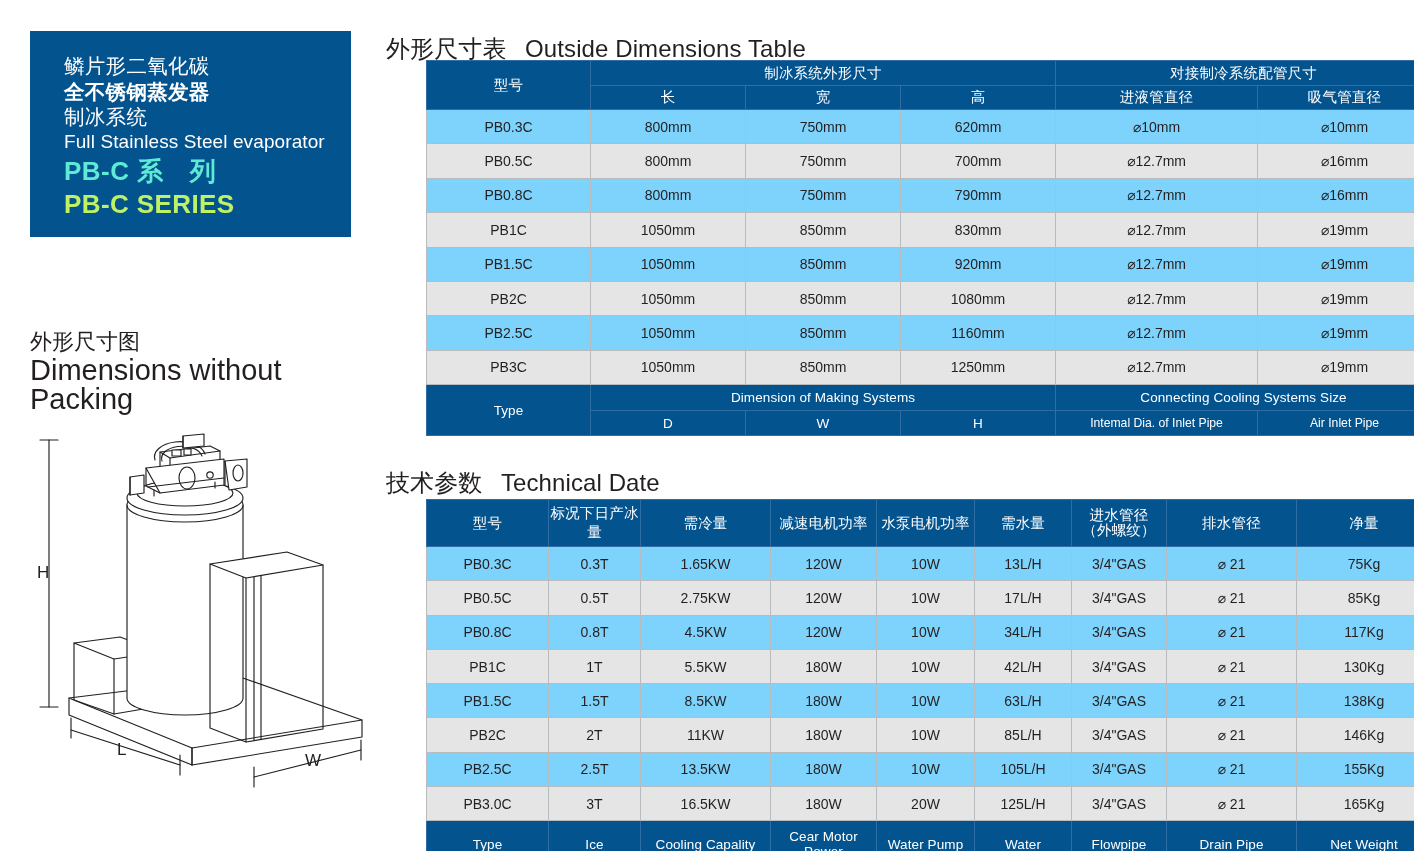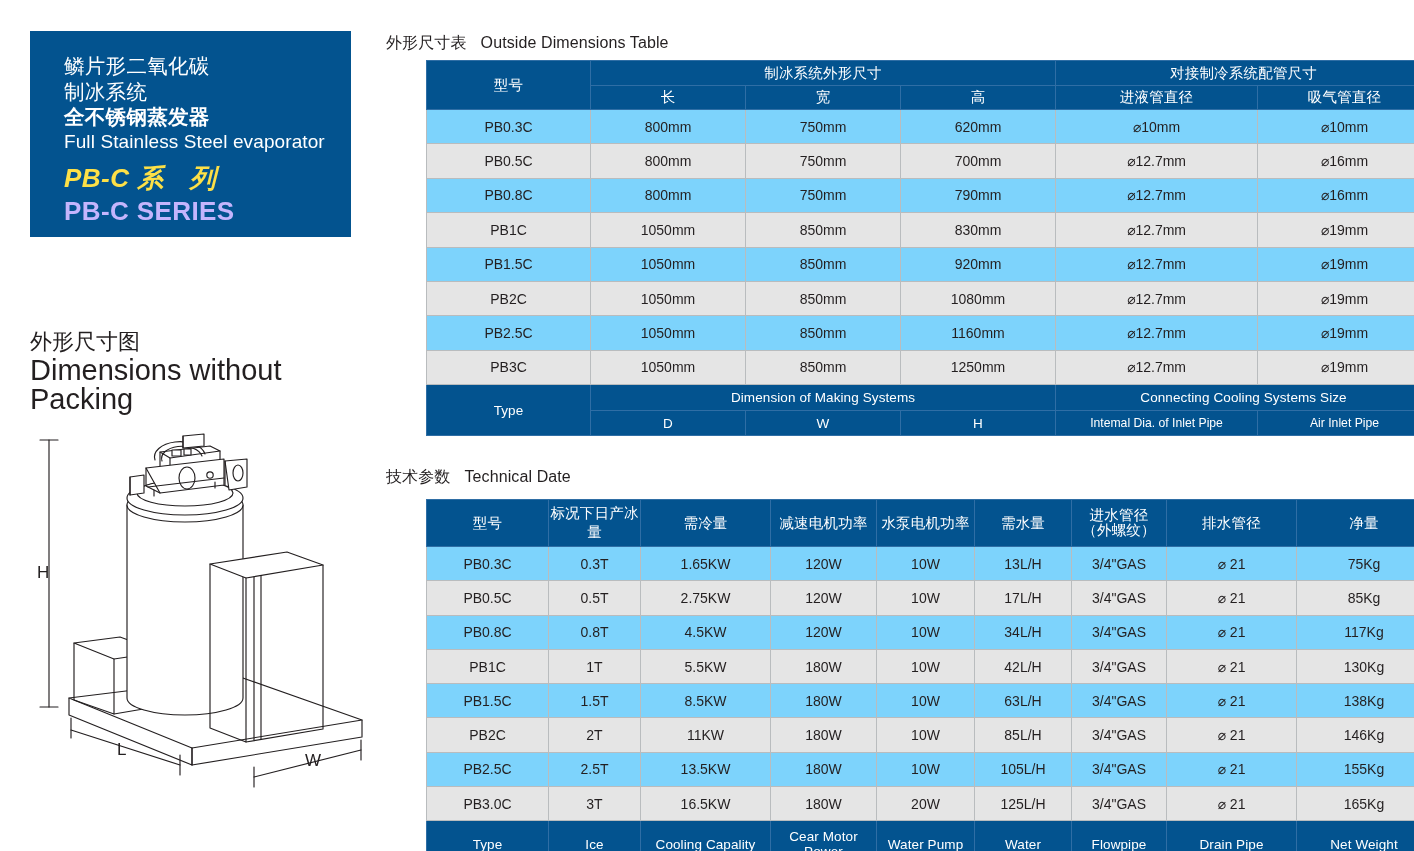--- a/index.html
+++ b/index.html
@@ -36,7 +36,7 @@
   
   #right-column{position:absolute;left:384px;top:0;width:1030px;height:851px;}
 
-  .table-caption{font-size:16px;color:#231f20;letter-spacing:.1px;}
+  .table-caption{font-size:24px;color:#231f20;letter-spacing:.1px;}
   #caption-1{position:absolute;left:2px;top:33px;}
   #caption-2{position:absolute;left:2px;top:467px;}
 

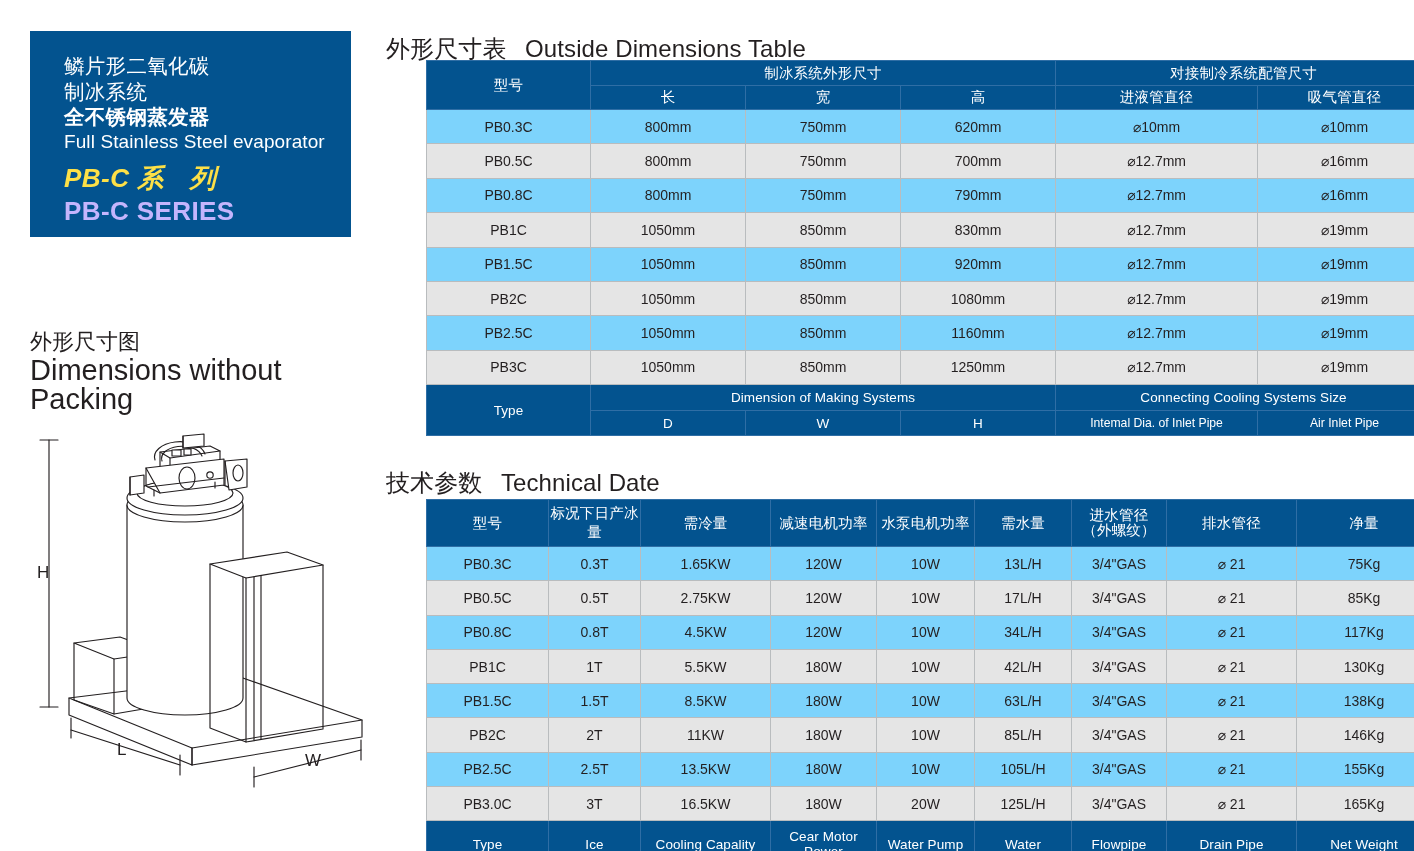--- a/index.html
+++ b/index.html
@@ -80,8 +80,8 @@
 
   <div id="title-panel">
     <div class="cn">鳞片形二氧化碳</div>
+    <div class="cn bold">全不锈钢蒸发器</div>
     <div class="cn">制冰系统</div>
-    <div class="cn bold">全不锈钢蒸发器</div>
     <div class="en">Full Stainless Steel evaporator</div>
     <div class="series-cn"><span>PB-C 系</span><span class="sp"></span><span>列</span></div>
     <div class="series-en">PB-C SERIES</div>

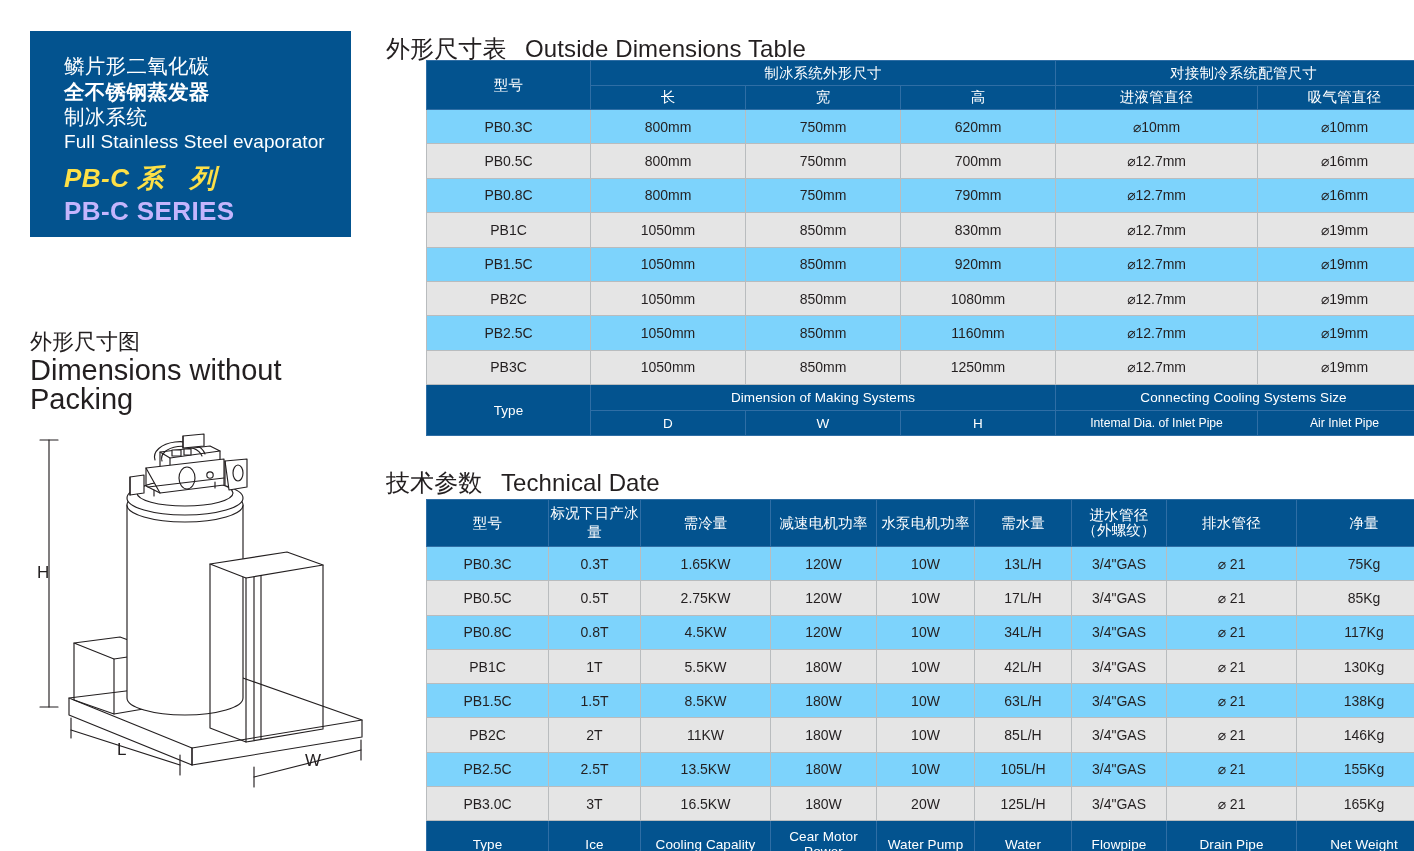--- a/index.html
+++ b/index.html
@@ -23,7 +23,7 @@
   #title-panel .cn{color:#ffffff;font-size:20.5px;line-height:25.5px;letter-spacing:.3px;}
   #title-panel .cn.bold{font-weight:bold;}
   #title-panel .en{color:#ffffff;font-size:19px;line-height:24.5px;letter-spacing:.1px;}
-  #title-panel .series-cn{color:#fde047;font-size:26px;font-weight:bold;line-height:34px;letter-spacing:.5px;margin-top:7px;font-style:italic;}
+  #title-panel .series-cn{color:#5eead4;font-size:26px;font-weight:bold;line-height:34px;letter-spacing:.5px;}
   #title-panel .series-cn .sp{display:inline-block;width:26px;}
   #title-panel .series-en{color:#c4b5fd;font-size:26px;font-weight:bold;line-height:33px;letter-spacing:.4px;}
 

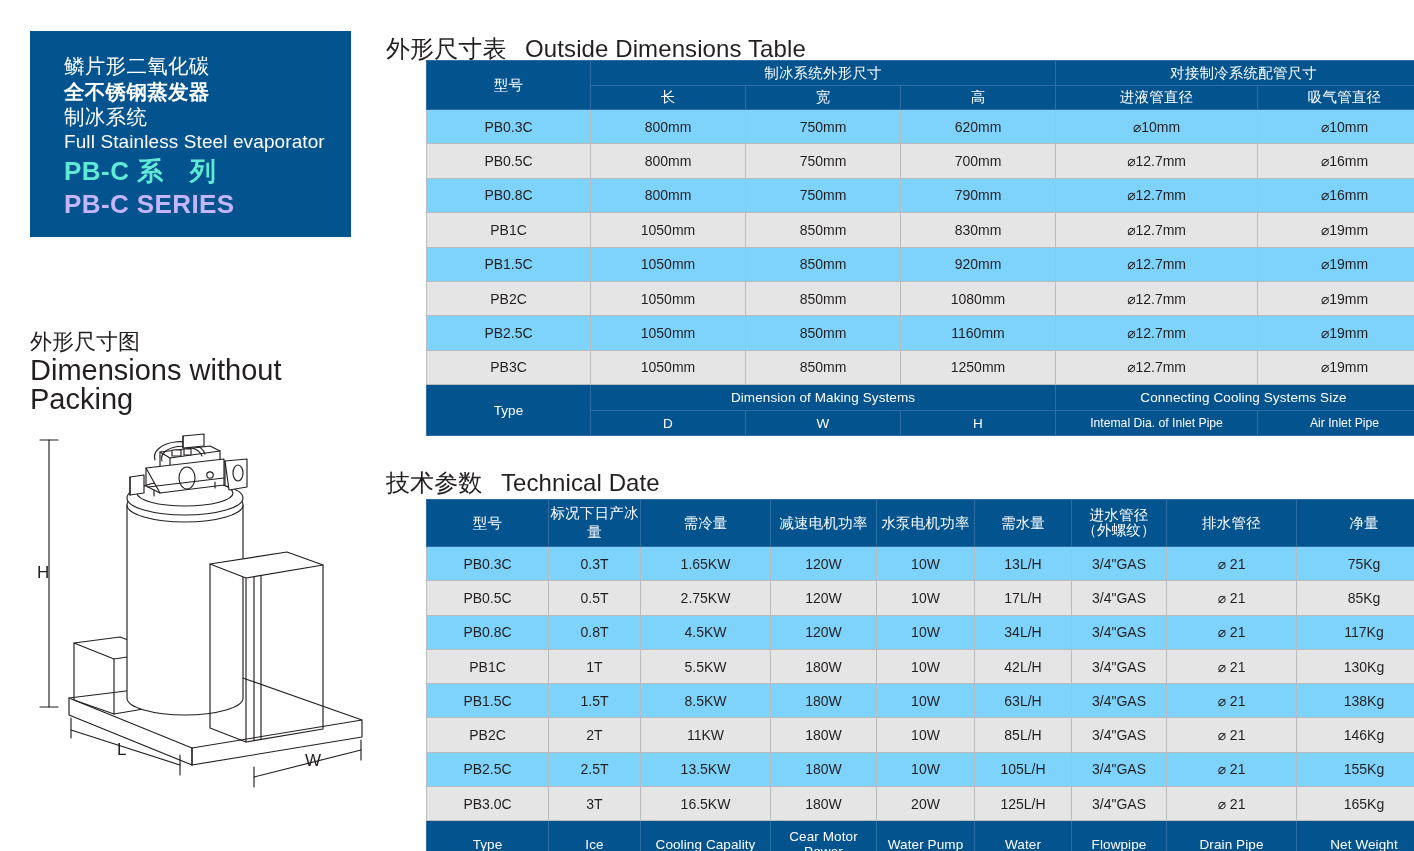--- a/index.html
+++ b/index.html
@@ -25,7 +25,7 @@
   #title-panel .en{color:#ffffff;font-size:19px;line-height:24.5px;letter-spacing:.1px;}
   #title-panel .series-cn{color:#5eead4;font-size:26px;font-weight:bold;line-height:34px;letter-spacing:.5px;}
   #title-panel .series-cn .sp{display:inline-block;width:26px;}
-  #title-panel .series-en{color:#c4b5fd;font-size:26px;font-weight:bold;line-height:33px;letter-spacing:.4px;}
+  #title-panel .series-en{color:#bef264;font-size:26px;font-weight:bold;line-height:33px;letter-spacing:.4px;}
 
   #dim-heading{position:absolute;left:30px;top:327px;width:340px;}
   #dim-heading .l1{font-size:22px;line-height:29px;color:#231f20;}

